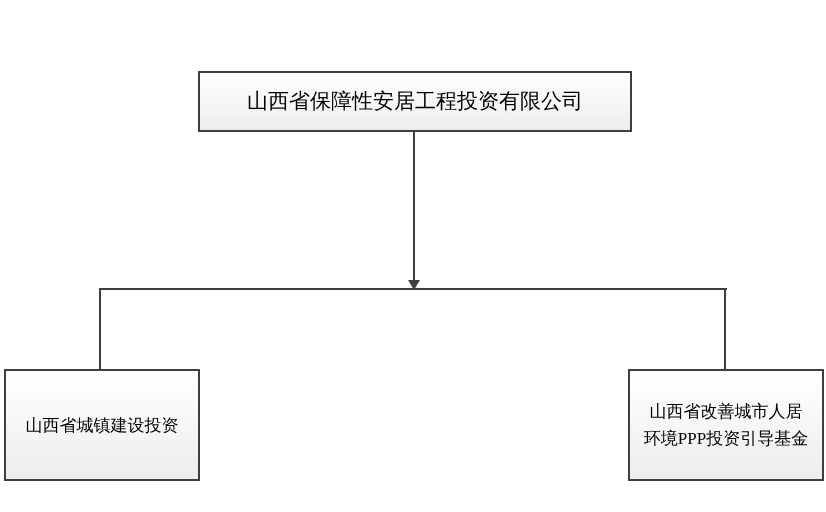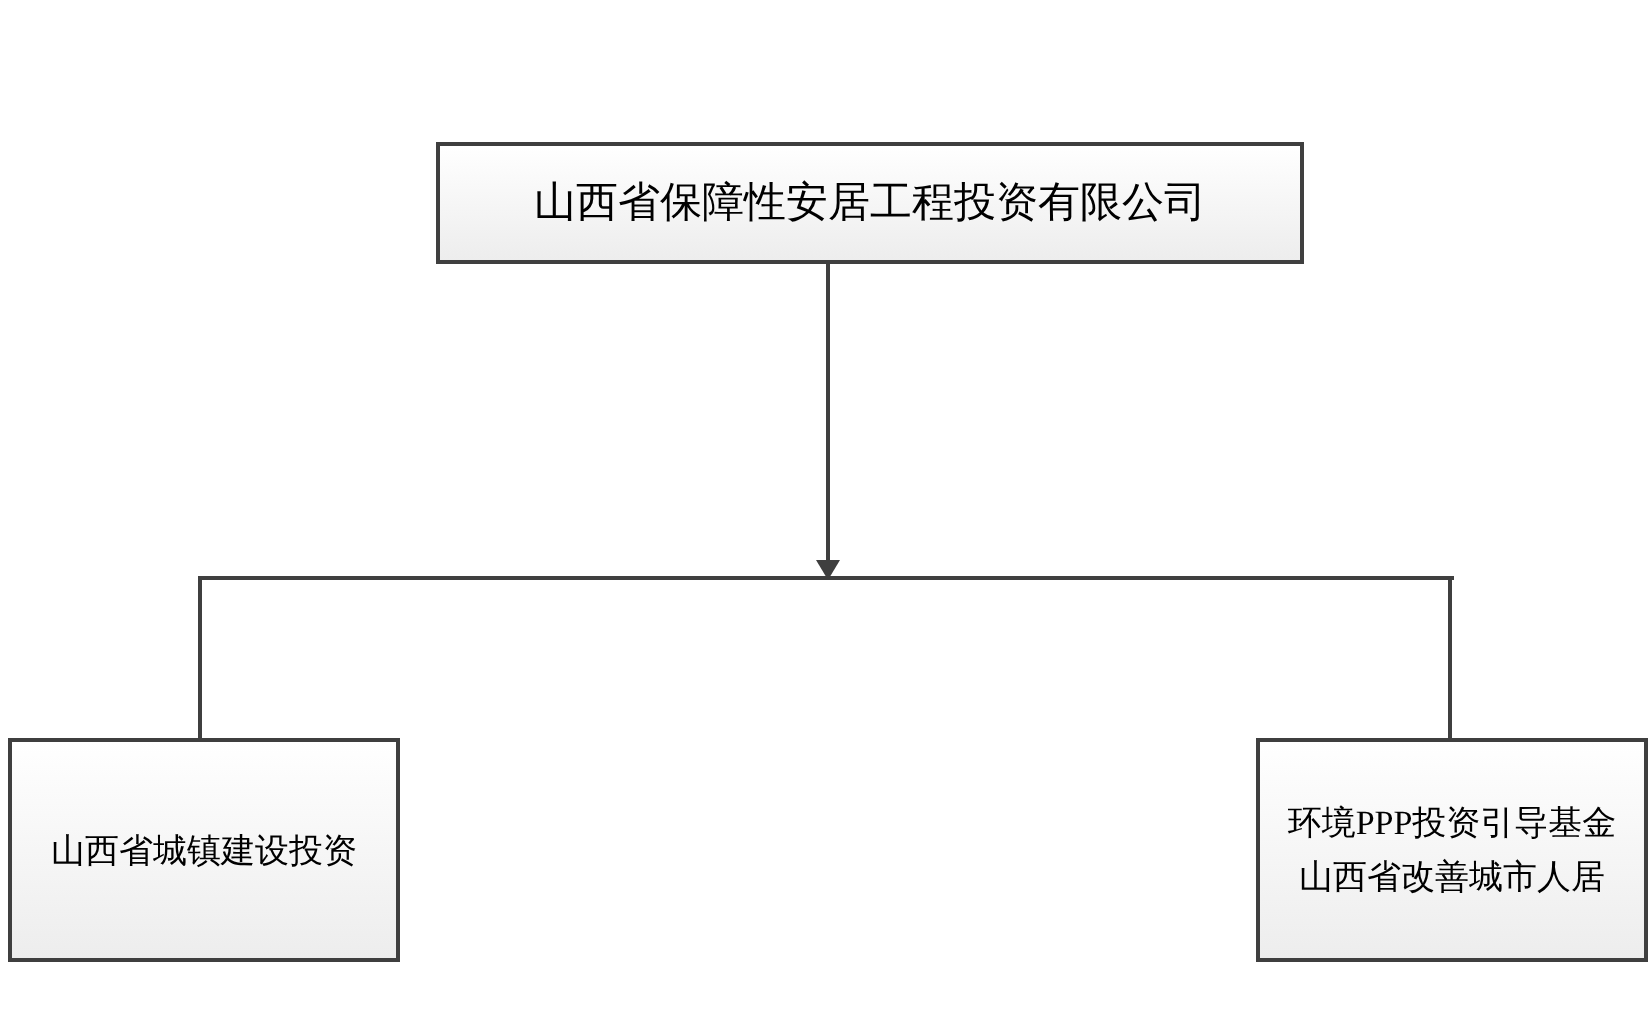--- a/index.html
+++ b/index.html
@@ -33,7 +33,6 @@
     height: 61px;
     font-size: 21px;
     line-height: 25px;
-    margin-left: 20px;
   }
   .node-child {
     top: 369px;

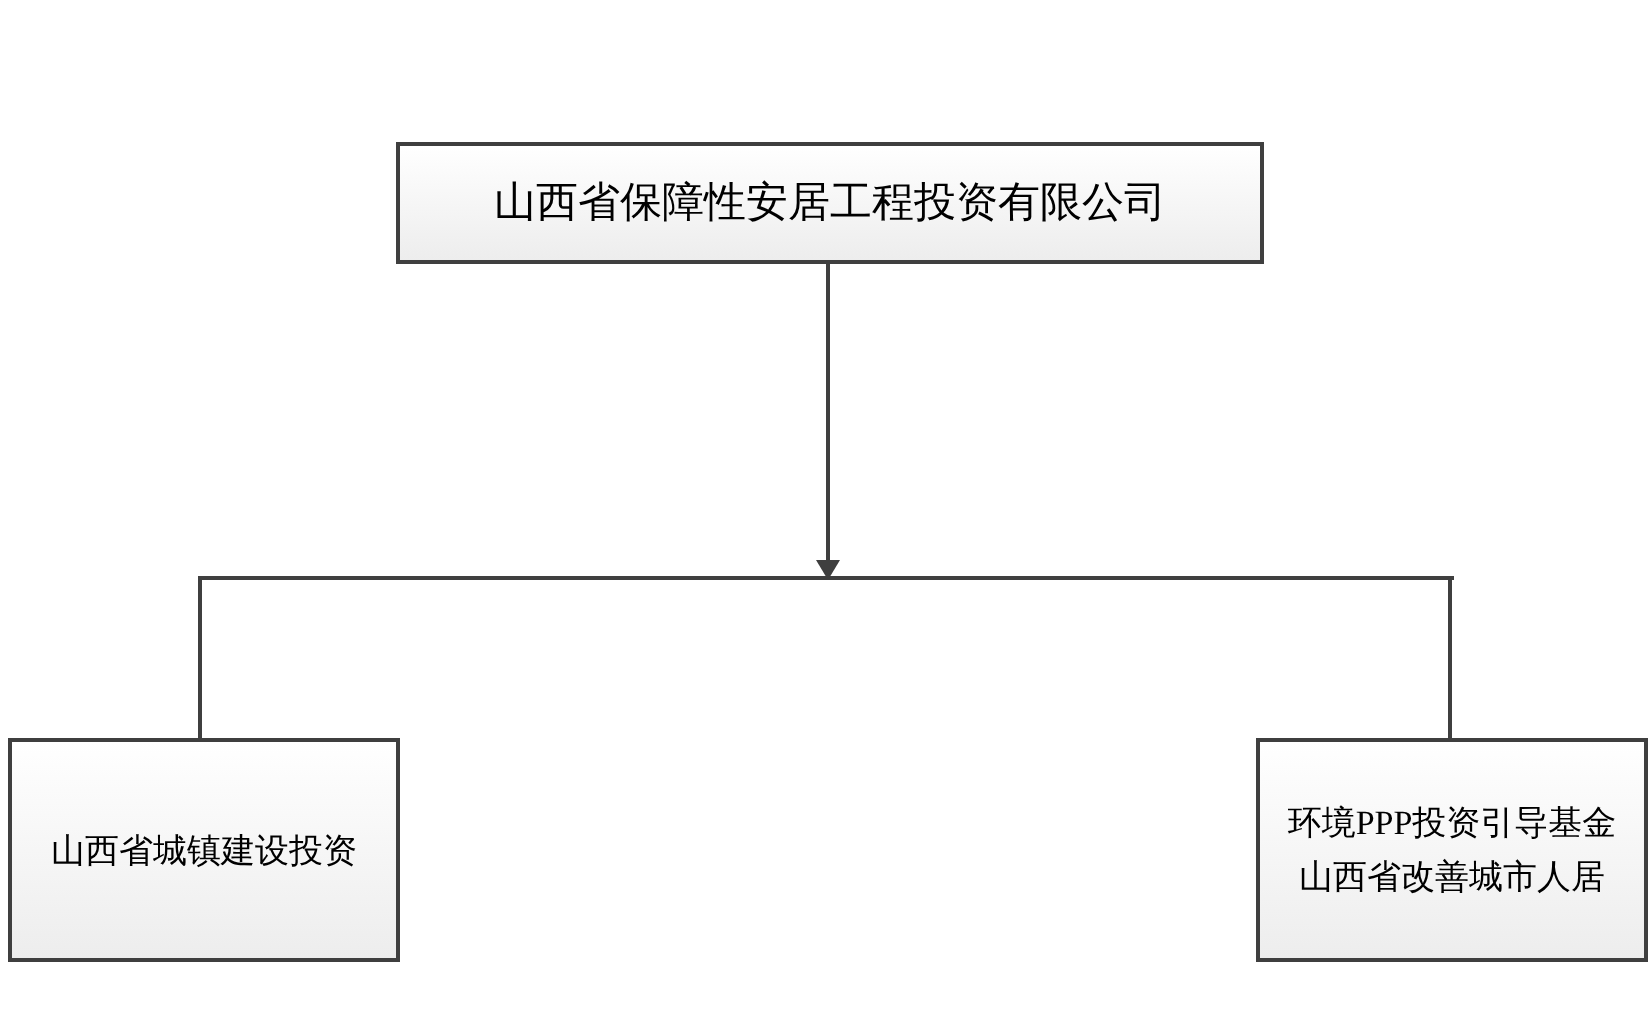--- a/index.html
+++ b/index.html
@@ -107,8 +107,8 @@
 
   <div class="node node-child node-child-right">
     <div class="node-label">
+      <div>山西省改善城市人居</div>
       <div>环境PPP投资引导基金</div>
-      <div>山西省改善城市人居</div>
     </div>
   </div>
 

